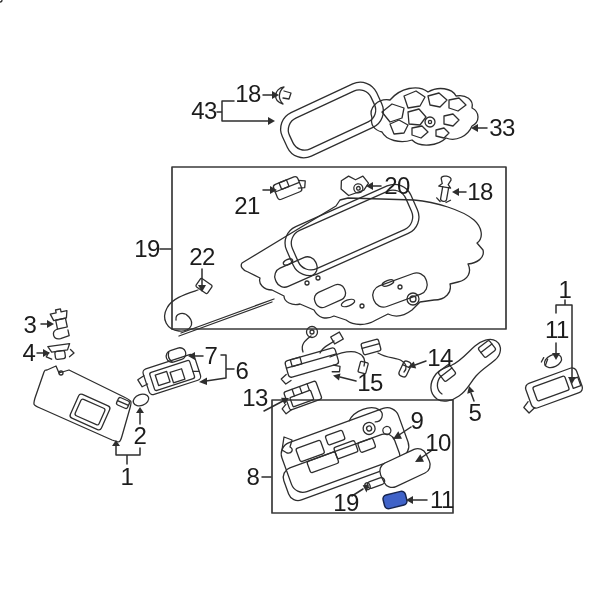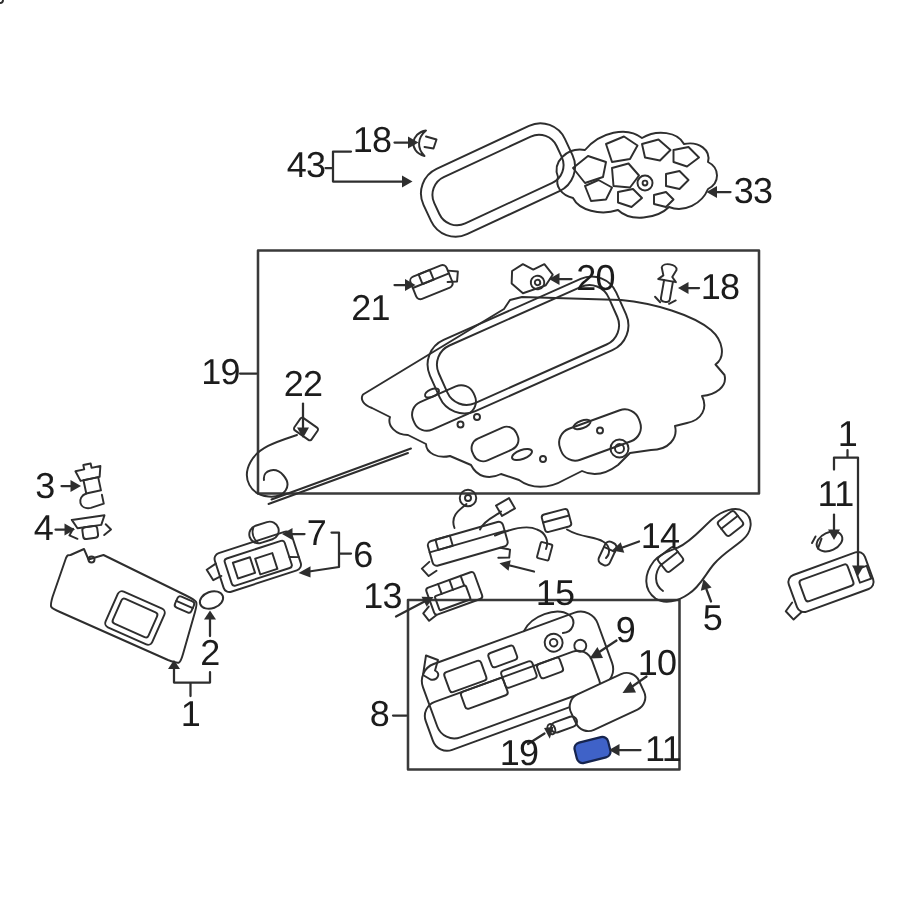--- a/index.html
+++ b/index.html
@@ -326,7 +326,7 @@
 <div class="callout" style="left:346px;top:503px">19</div>
 <div class="callout" style="left:255px;top:398px">13</div>
 <div class="callout" style="left:440px;top:358px">14</div>
-<div class="callout" style="left:370px;top:396px">15</div>
+<div class="callout" style="left:370px;top:383px">15</div>
 <div class="callout" style="left:565px;top:290px">1</div>
 <div class="callout" style="left:557px;top:330px">11</div>
 <div class="callout" style="left:147px;top:249px">19</div>

